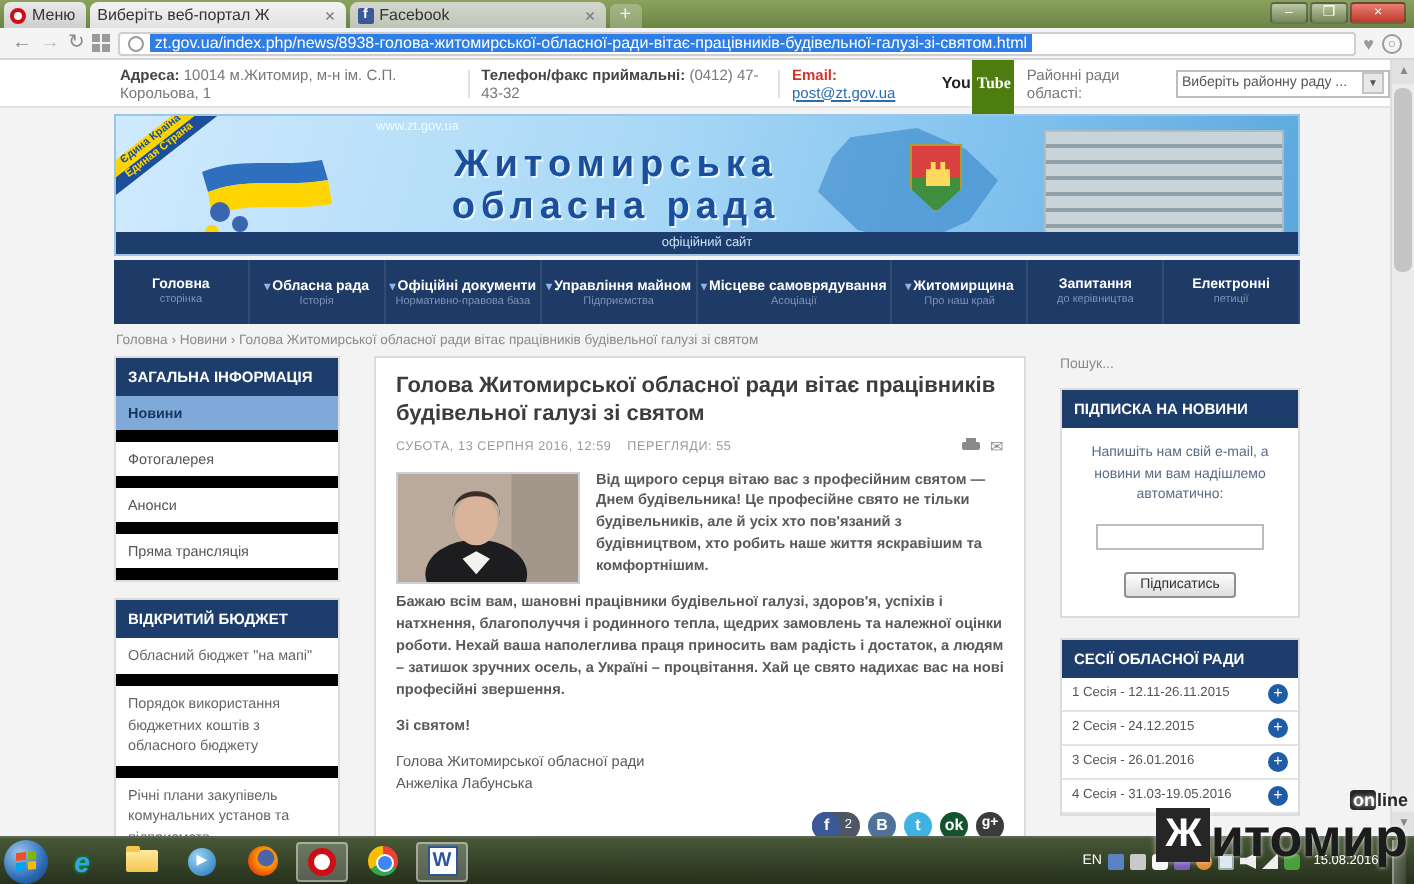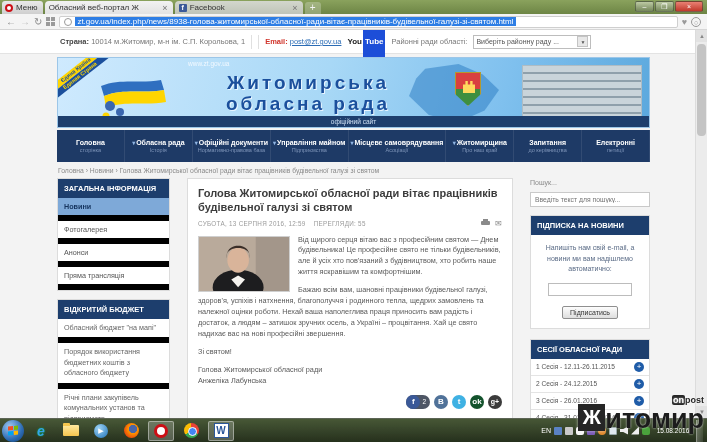--- a/index.html
+++ b/index.html
@@ -202,7 +202,7 @@
     </div>
     <div class="tab active">
 
-      <span class="tab-title">Обласний веб-портал Ж</span>
+      <span class="tab-title">Виберіть веб-портал Ж</span>
       <span class="tab-close">×</span>
     </div>
     <div class="tab">

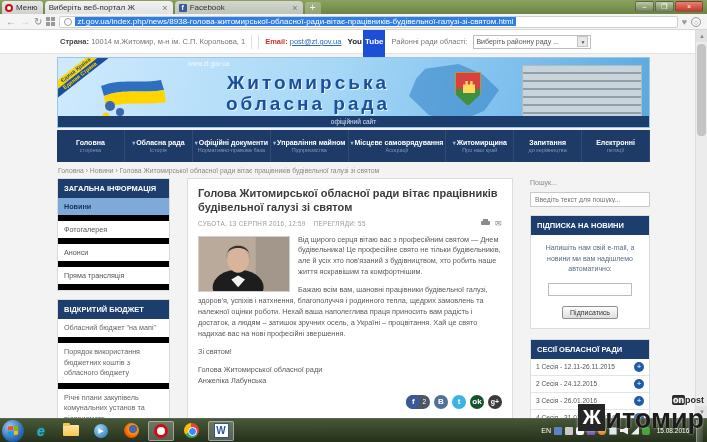--- a/index.html
+++ b/index.html
@@ -239,7 +239,7 @@
   <div class="viewport">
 
     <div class="contactbar">
-      <span><b>Страна:</b> <span>10014 м.Житомир, м-н ім. С.П. Корольова, 1</span></span>
+      <span><b>Адреса:</b> <span>10014 м.Житомир, м-н ім. С.П. Корольова, 1</span></span>
       <span class="sep"></span>
       <span class="sep"></span>
       <span><span class="email-label">Email:</span> <span class="email-link">post@zt.gov.ua</span></span>

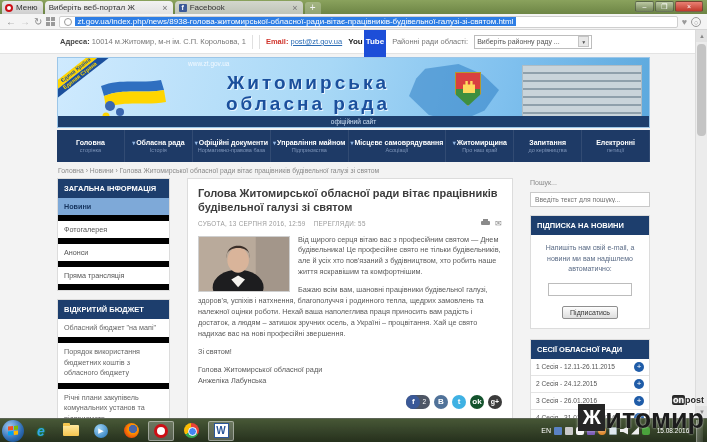--- a/index.html
+++ b/index.html
@@ -241,6 +241,7 @@
     <div class="contactbar">
       <span><b>Адреса:</b> <span>10014 м.Житомир, м-н ім. С.П. Корольова, 1</span></span>
       <span class="sep"></span>
+      <span><b>Телефон/факс приймальні:</b> <span>(0412) 47-43-32</span></span>
       <span class="sep"></span>
       <span><span class="email-label">Email:</span> <span class="email-link">post@zt.gov.ua</span></span>
       <span class="yt">

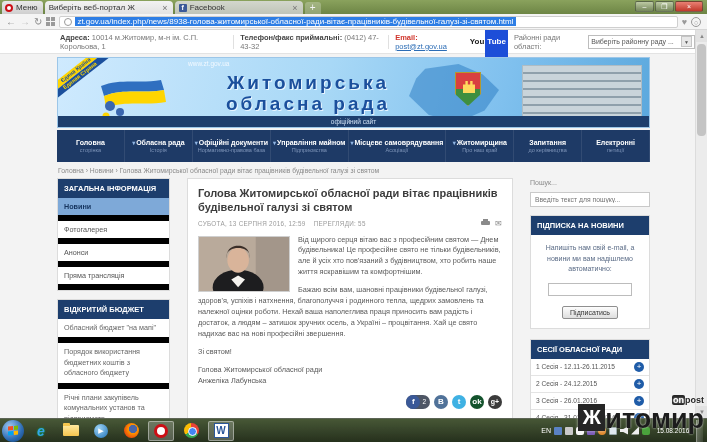--- a/index.html
+++ b/index.html
@@ -62,7 +62,7 @@
   .email-label { color:#d0342b; font-weight:bold; }
   .email-link { color:#2b6cb5; text-decoration:underline; }
   .yt { display:flex; align-items:center; font-size:8px; font-weight:bold; color:#222; }
-  .yt .tube { background:#1d4ed8; color:#fff; border-radius:3px; padding:16px 2px; margin-left:1px; }
+  .yt .tube { background:#4d7c0f; color:#fff; border-radius:3px; padding:16px 2px; margin-left:1px;font-family:Liberation Serif, serif; }
   .district-select { width:118px; height:14px; border:1px solid #bdbdbd; background:#fff; display:flex; align-items:center;
     font-size:7px; color:#555; padding:0 2px; justify-content:space-between; }
   .district-select .dd { width:11px; height:11px; background:#e8e8e8; border:1px solid #c4c4c4; font-size:5px; line-height:10px; text-align:center; color:#555; }

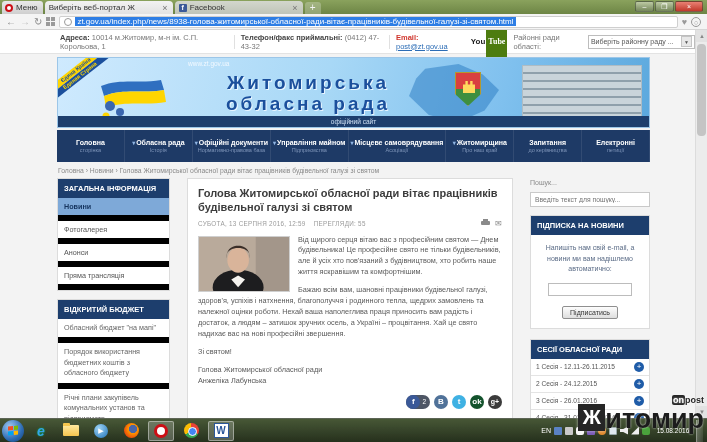--- a/index.html
+++ b/index.html
@@ -383,7 +383,6 @@
 
         <div class="rightcol">
           <div class="search-label">Пошук...</div>
-          <input class="search-input" type="text" placeholder="Введіть текст для пошуку..." style="">
 
           <div class="box subscribe">
             <div class="box-head">ПІДПИСКА НА НОВИНИ</div>

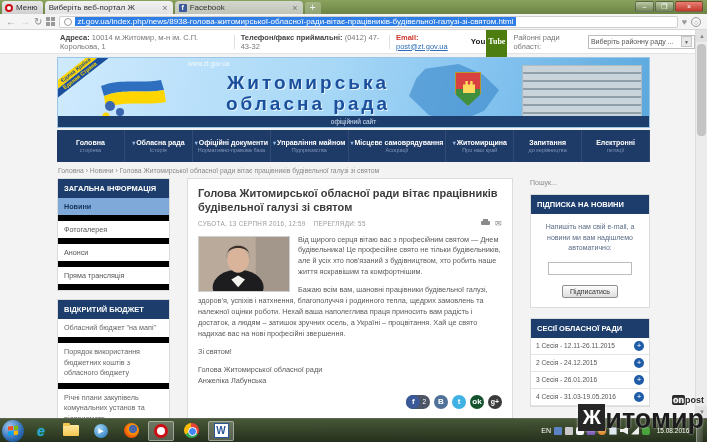--- a/index.html
+++ b/index.html
@@ -126,7 +126,7 @@
   .mail-ico { color:#8a8a8a; font-size:8px; }
   .art-body { margin-top:7px; font-size:7.3px; color:#5a5a5a; line-height:1.5; }
   .photo { float:left; width:92px; height:56px; margin:1px 8px 4px 0; border:1px solid #cfcfcf; }
-  .art-body p { margin-bottom:7px; }
+  .art-body p { margin-bottom:7px;font-weight:bold; }
   .sign { margin-top:2px; }
   .socials { display:flex; justify-content:flex-end; gap:4px; margin-top:8px; clear:both; }
   .soc { height:14px; min-width:14px; border-radius:50%; color:#fff; font-size:8px; font-weight:bold;

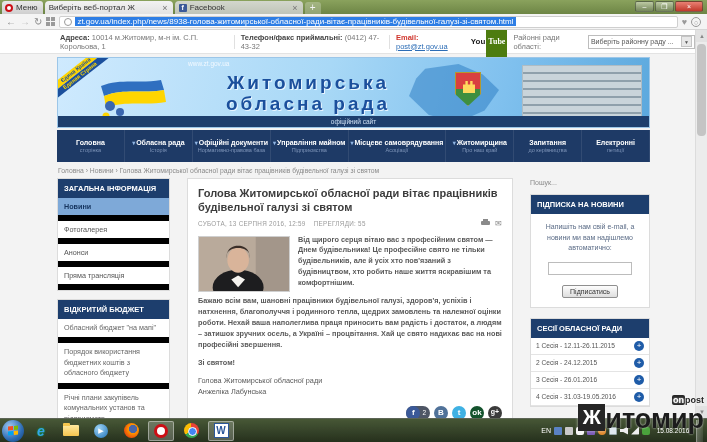--- a/index.html
+++ b/index.html
@@ -477,7 +477,7 @@
     <span class="wm-zh">Ж</span>
     <span class="wm-text">
       <span>итомир</span>
-      <span class="wm-online"><span class="on">on</span><span>post</span></span>
+      <span class="wm-online"><span class="on">on</span><span>line</span></span>
     </span>
   </div>
 </div>

